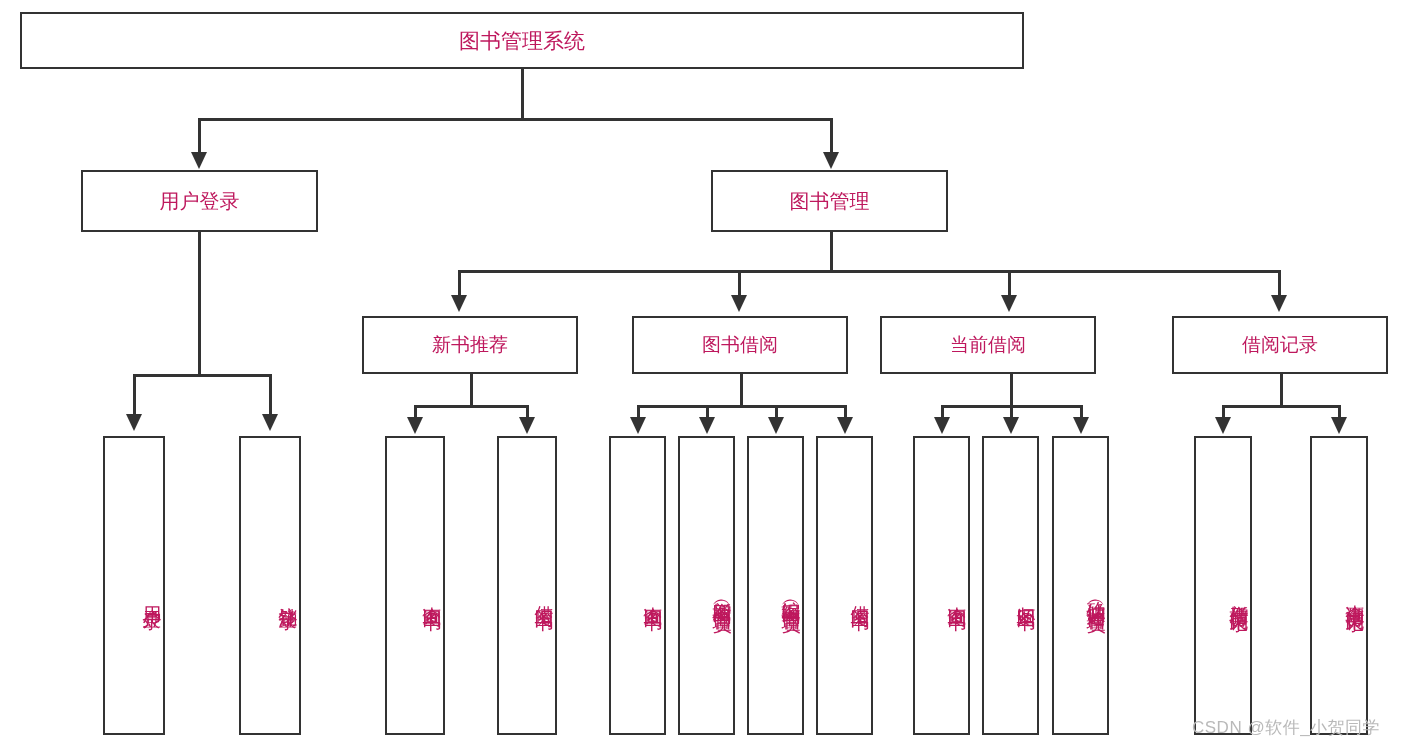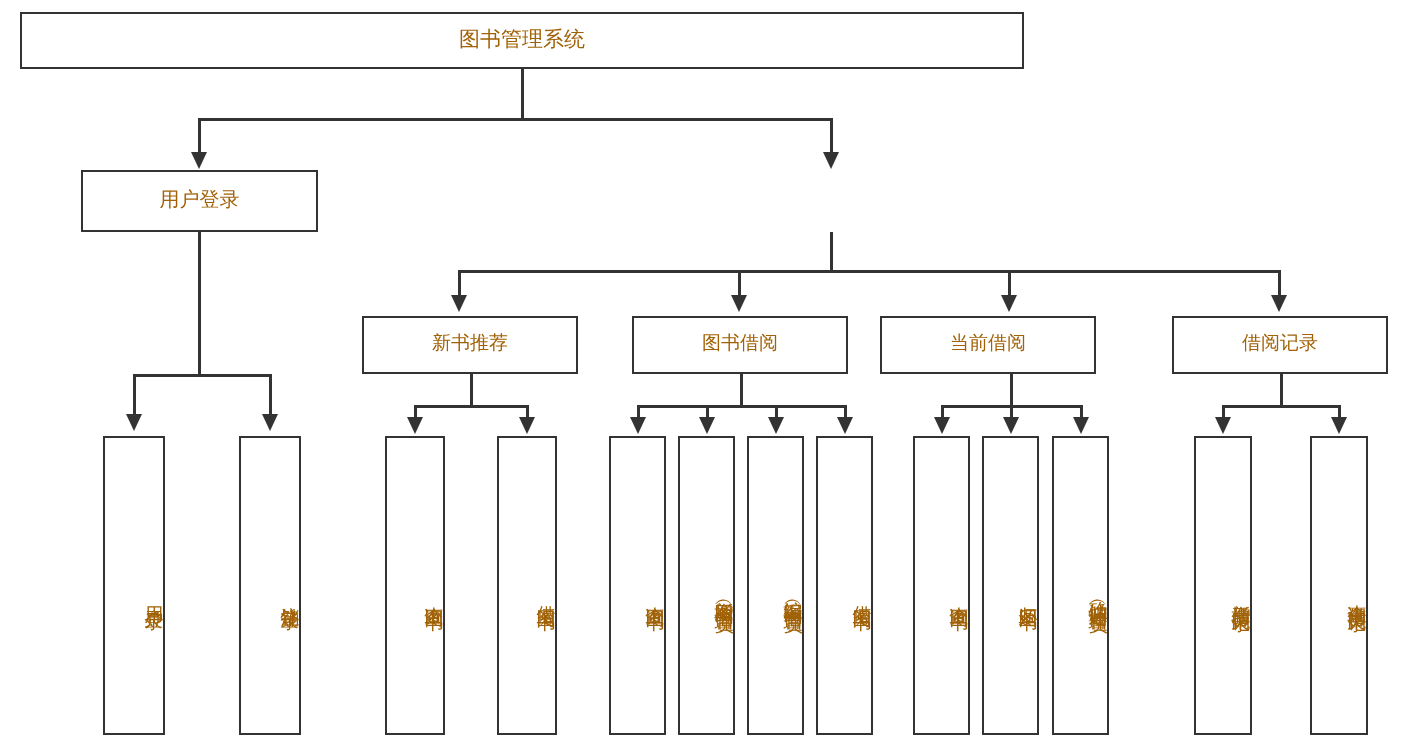--- a/index.html
+++ b/index.html
@@ -25,8 +25,7 @@
     display: flex;
     align-items: center;
     justify-content: center;
-    color: #a16207;
-    font-family: Liberation Mono, monospace;
+    color: #be185d;
   }
   .node.root {
     font-size: 21px;

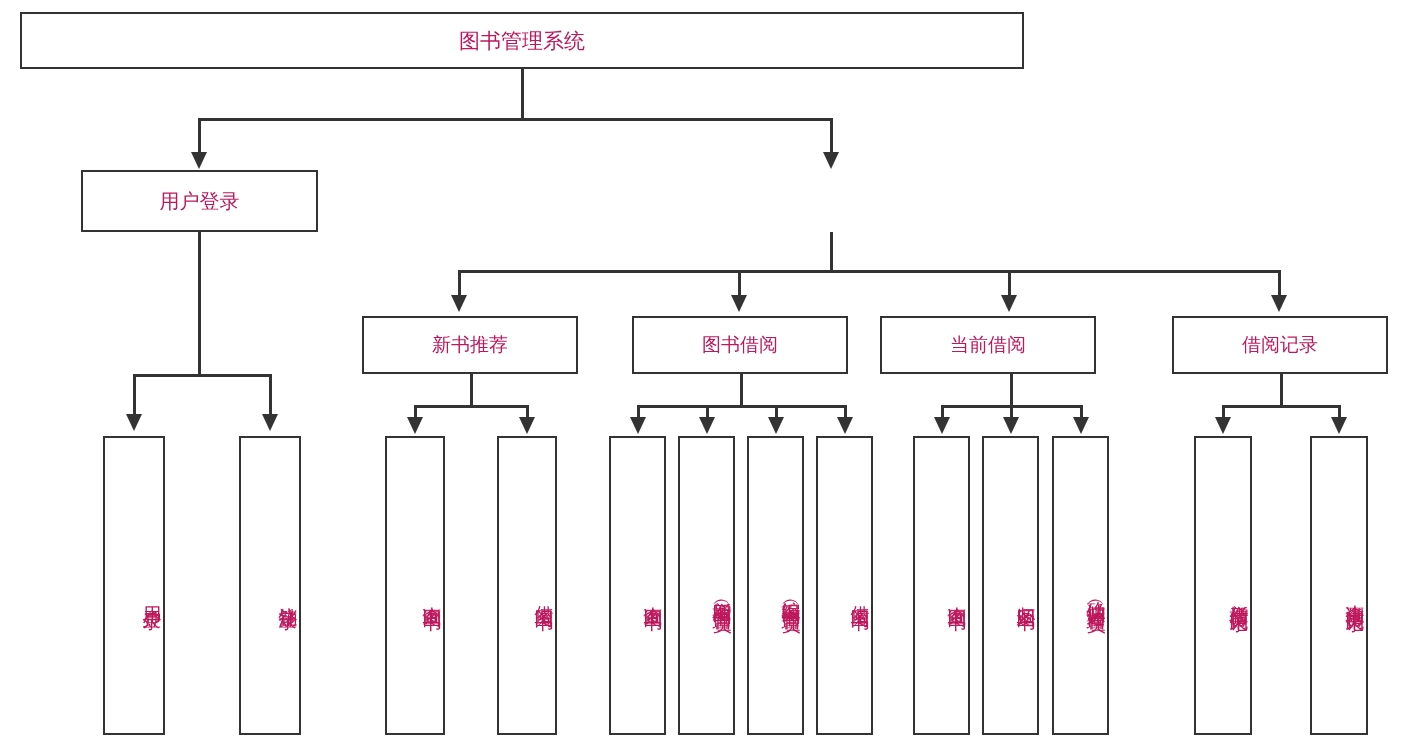--- a/index.html
+++ b/index.html
@@ -93,6 +93,9 @@
 
   <div class="node lvl1" style="left:81px; top:170px; width:237px; height:62px;">
     <span class="lbl">用户登录</span>
+  </div>
+  <div class="node lvl1" style="left:711px; top:170px; width:237px; height:62px;">
+    <span class="lbl">图书管理</span>
   </div>
 
   <div class="conn v" style="left:198px; top:232px; height:142px;"></div>

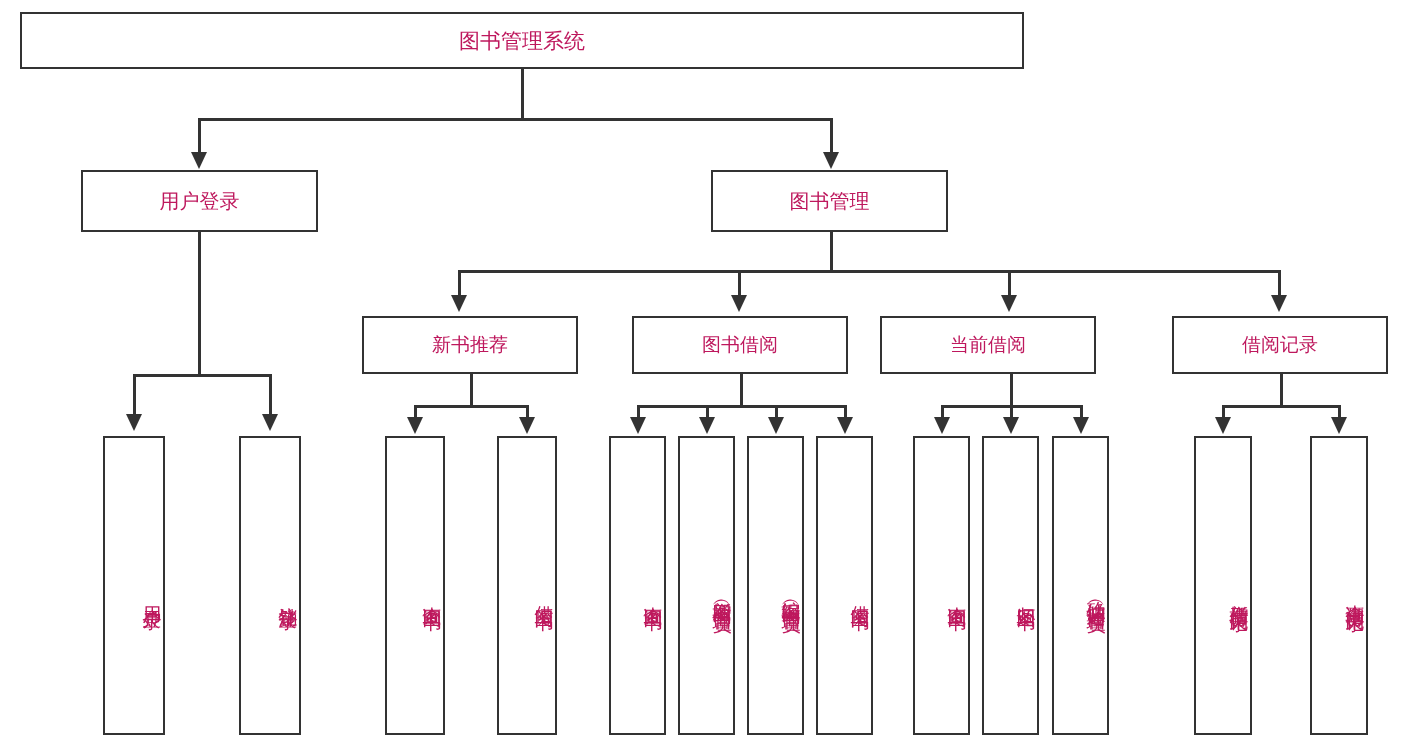--- a/index.html
+++ b/index.html
@@ -208,6 +208,7 @@
     <span class="lbl">查询借阅记录</span>
   </div>
 
+  <div id="watermark" style="left:1192px; top:716px;">CSDN @软件_小贺同学</div>
 
 </div>
 

